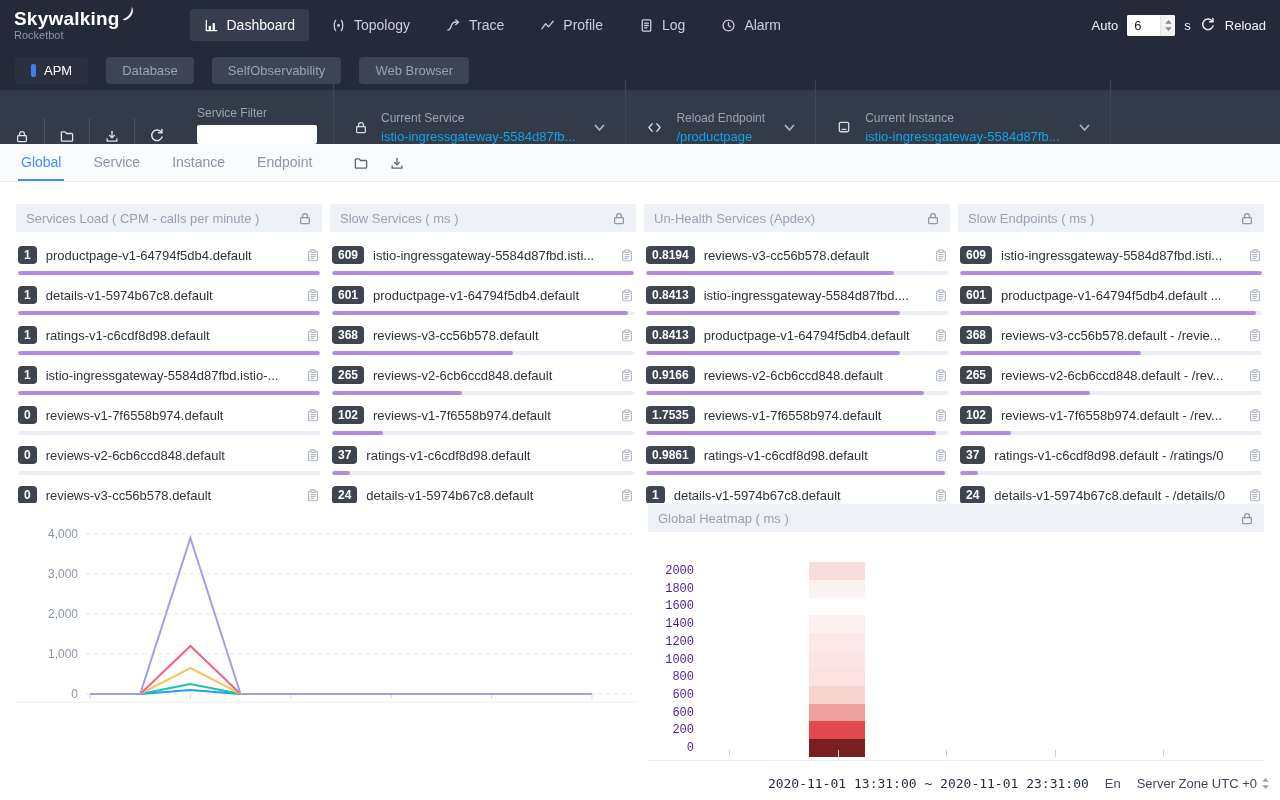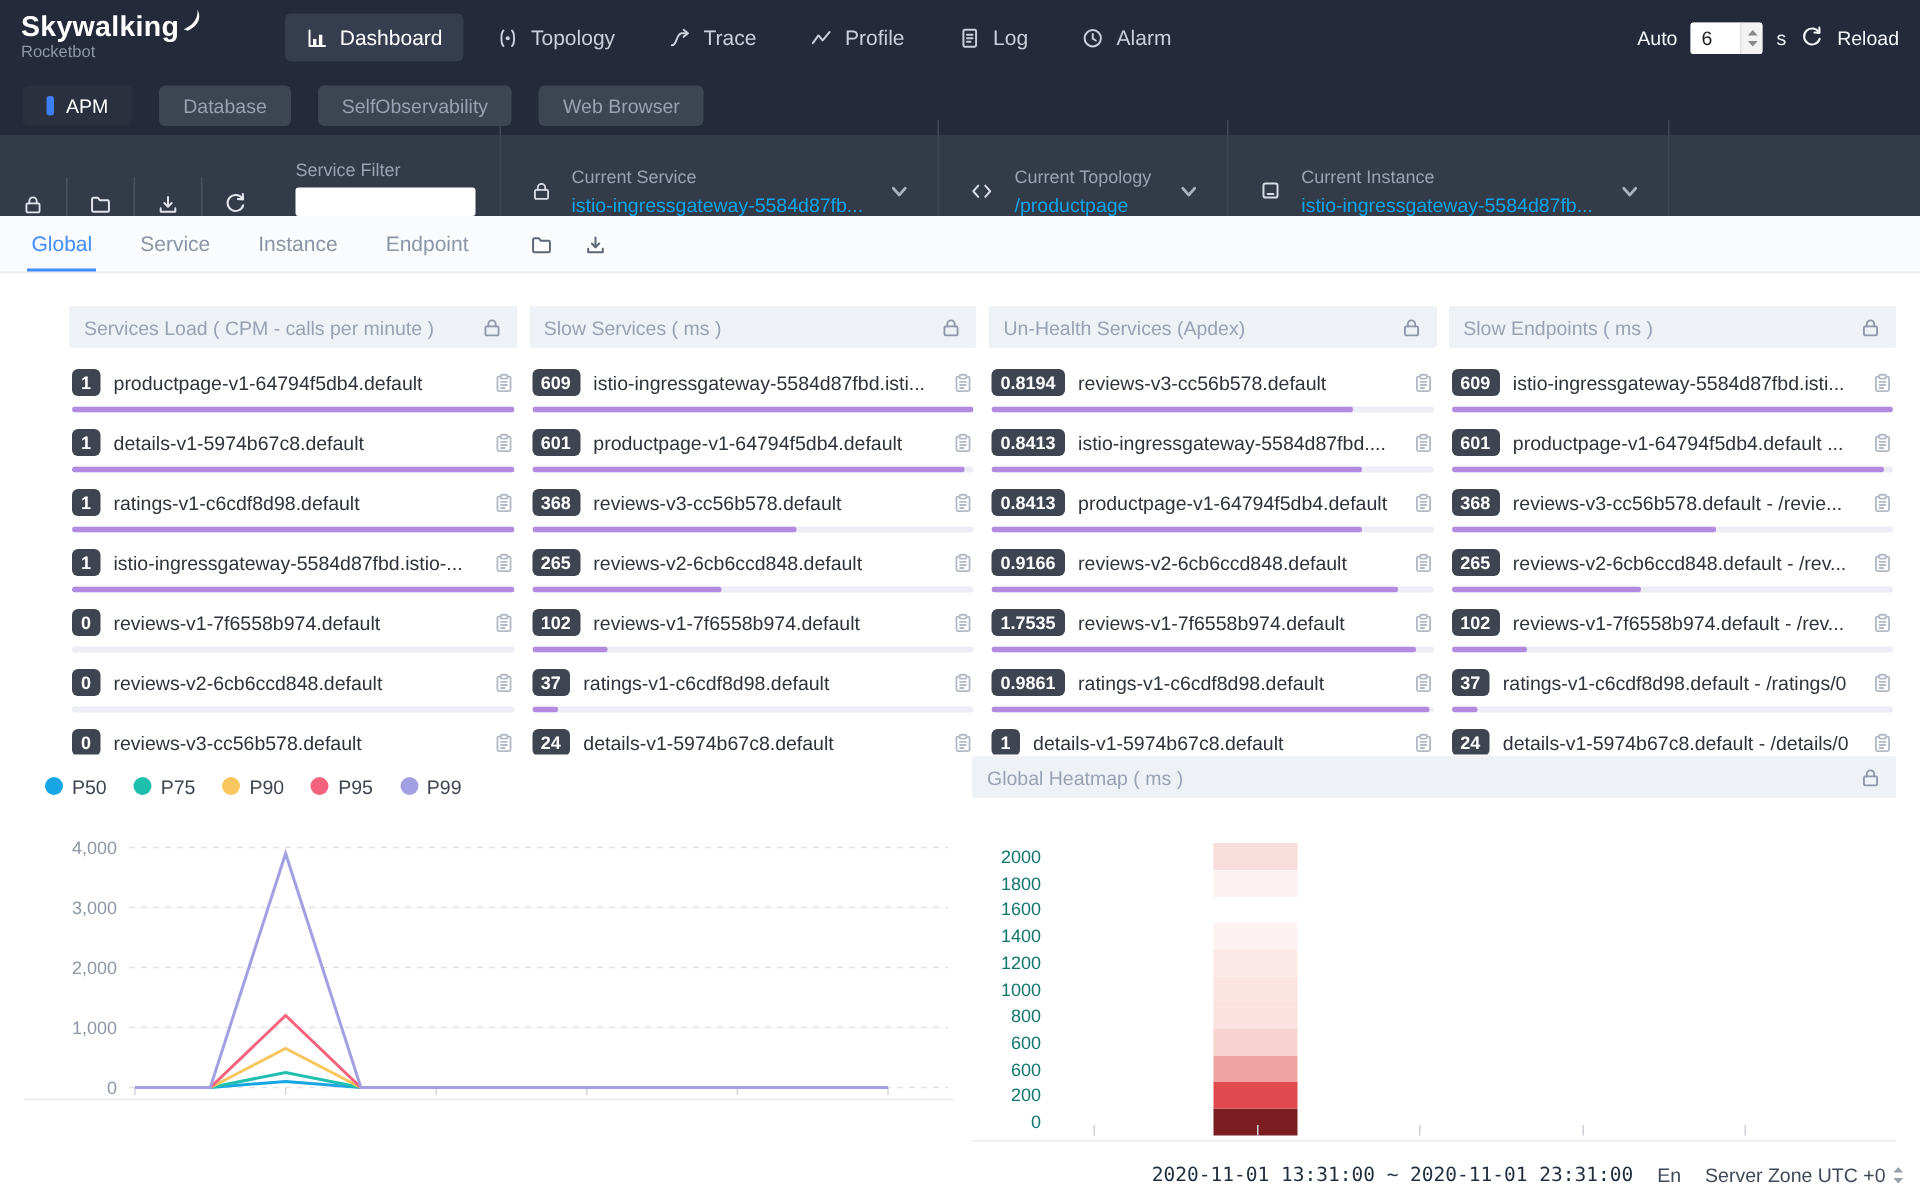--- a/index.html
+++ b/index.html
@@ -251,7 +251,7 @@
         </svg>
       </span>
     <span class="sel-col">
-      <span class="sel-label">Current Topology</span>
+      <span class="sel-label">Reload Endpoint</span>
       <span class="sel-value">/productpage</span>
     </span>
     <span class="sel-chev ic">

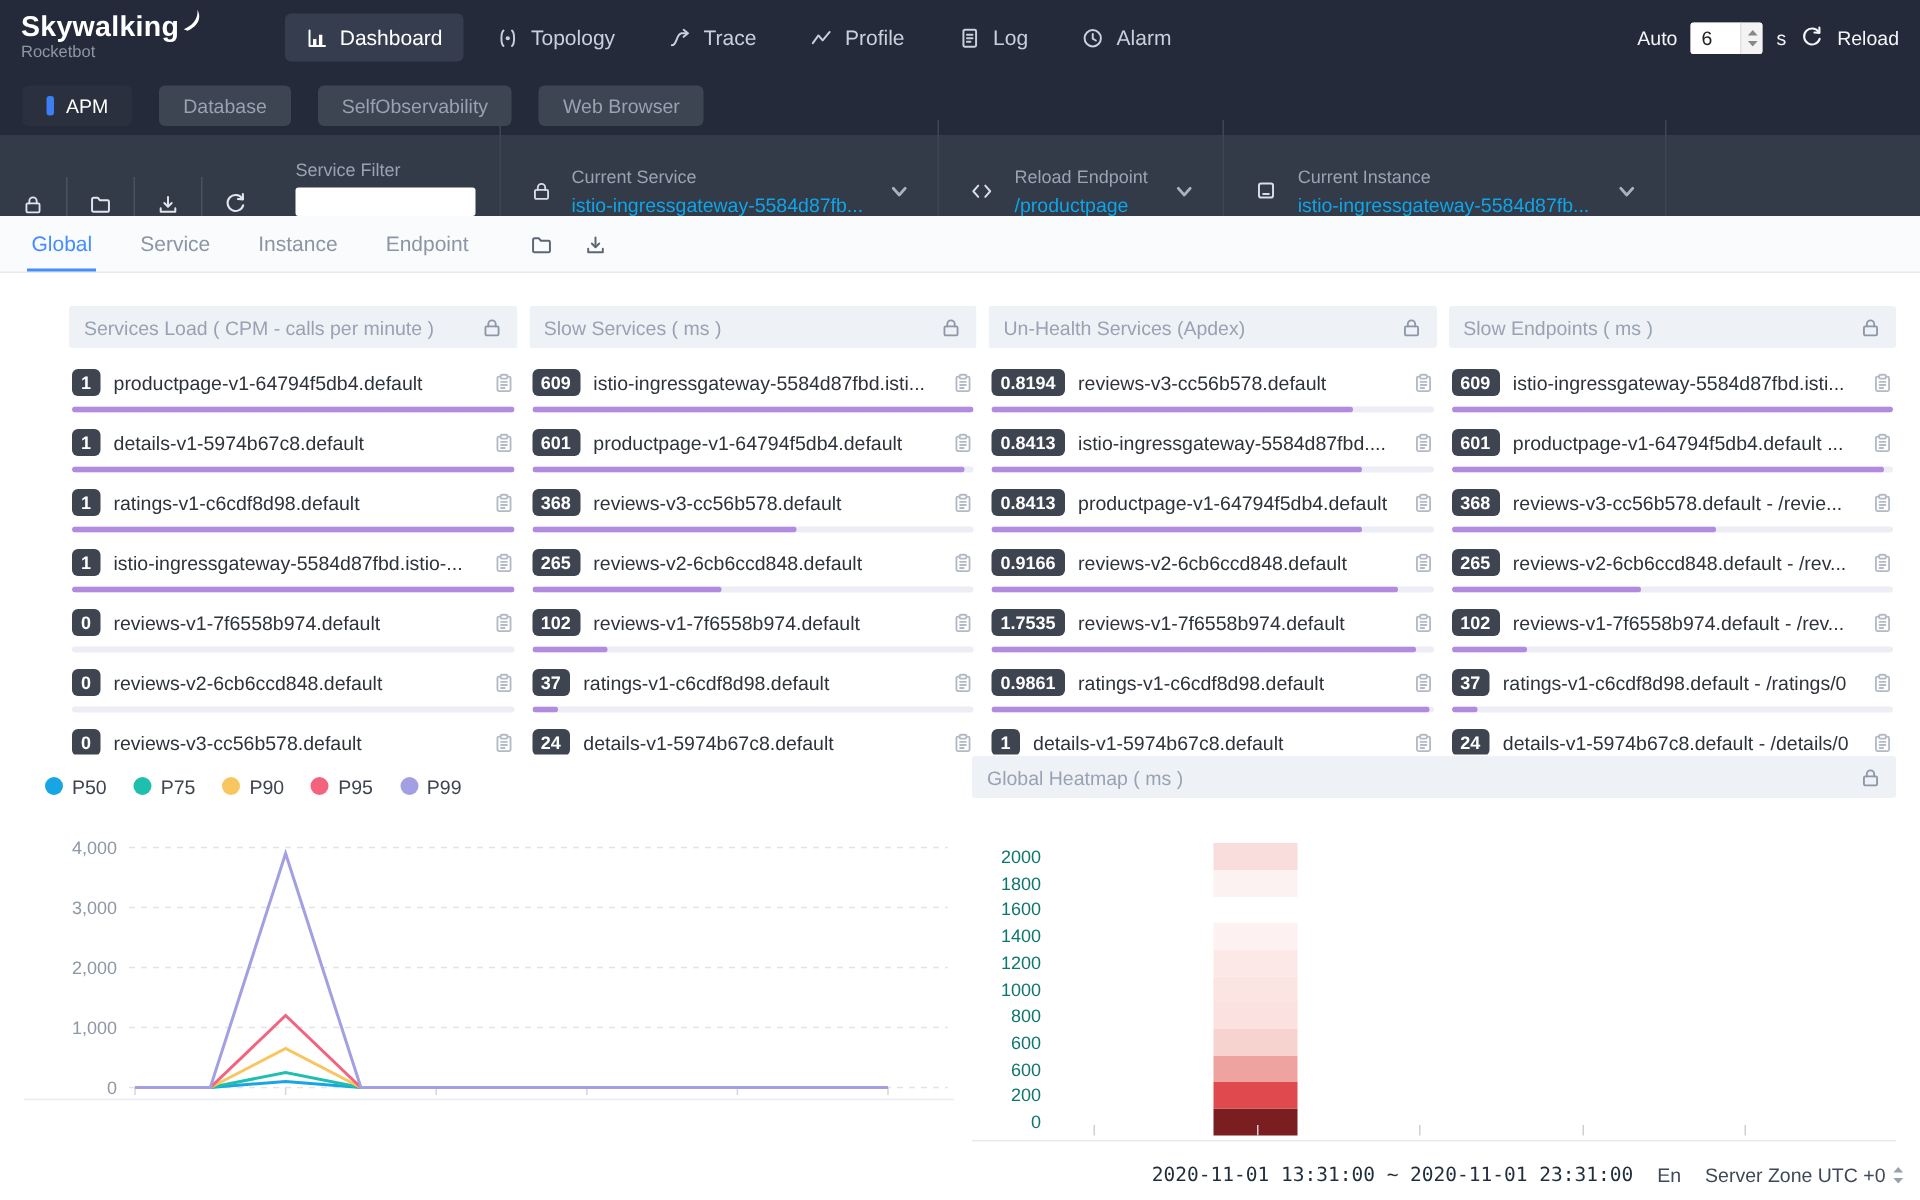--- a/index.html
+++ b/index.html
@@ -49,7 +49,7 @@
   .tab-icons .ic { cursor:pointer; }
   
   main { padding:22px 16px 0; }
-  .panels-grid { display:grid; grid-template-columns:repeat(4,1fr); gap:8px;margin-left:30px; }
+  .panels-grid { display:grid; grid-template-columns:repeat(4,1fr); gap:8px; }
   .panel { height:299px; overflow:hidden; }
   .panel-header { height:28px; background:#eef1f6; border-radius:2px; display:flex; align-items:center; justify-content:space-between; padding:0 10px; }
   .panel-title { font-size:13px; color:#99a2b2; white-space:nowrap; overflow:hidden; }

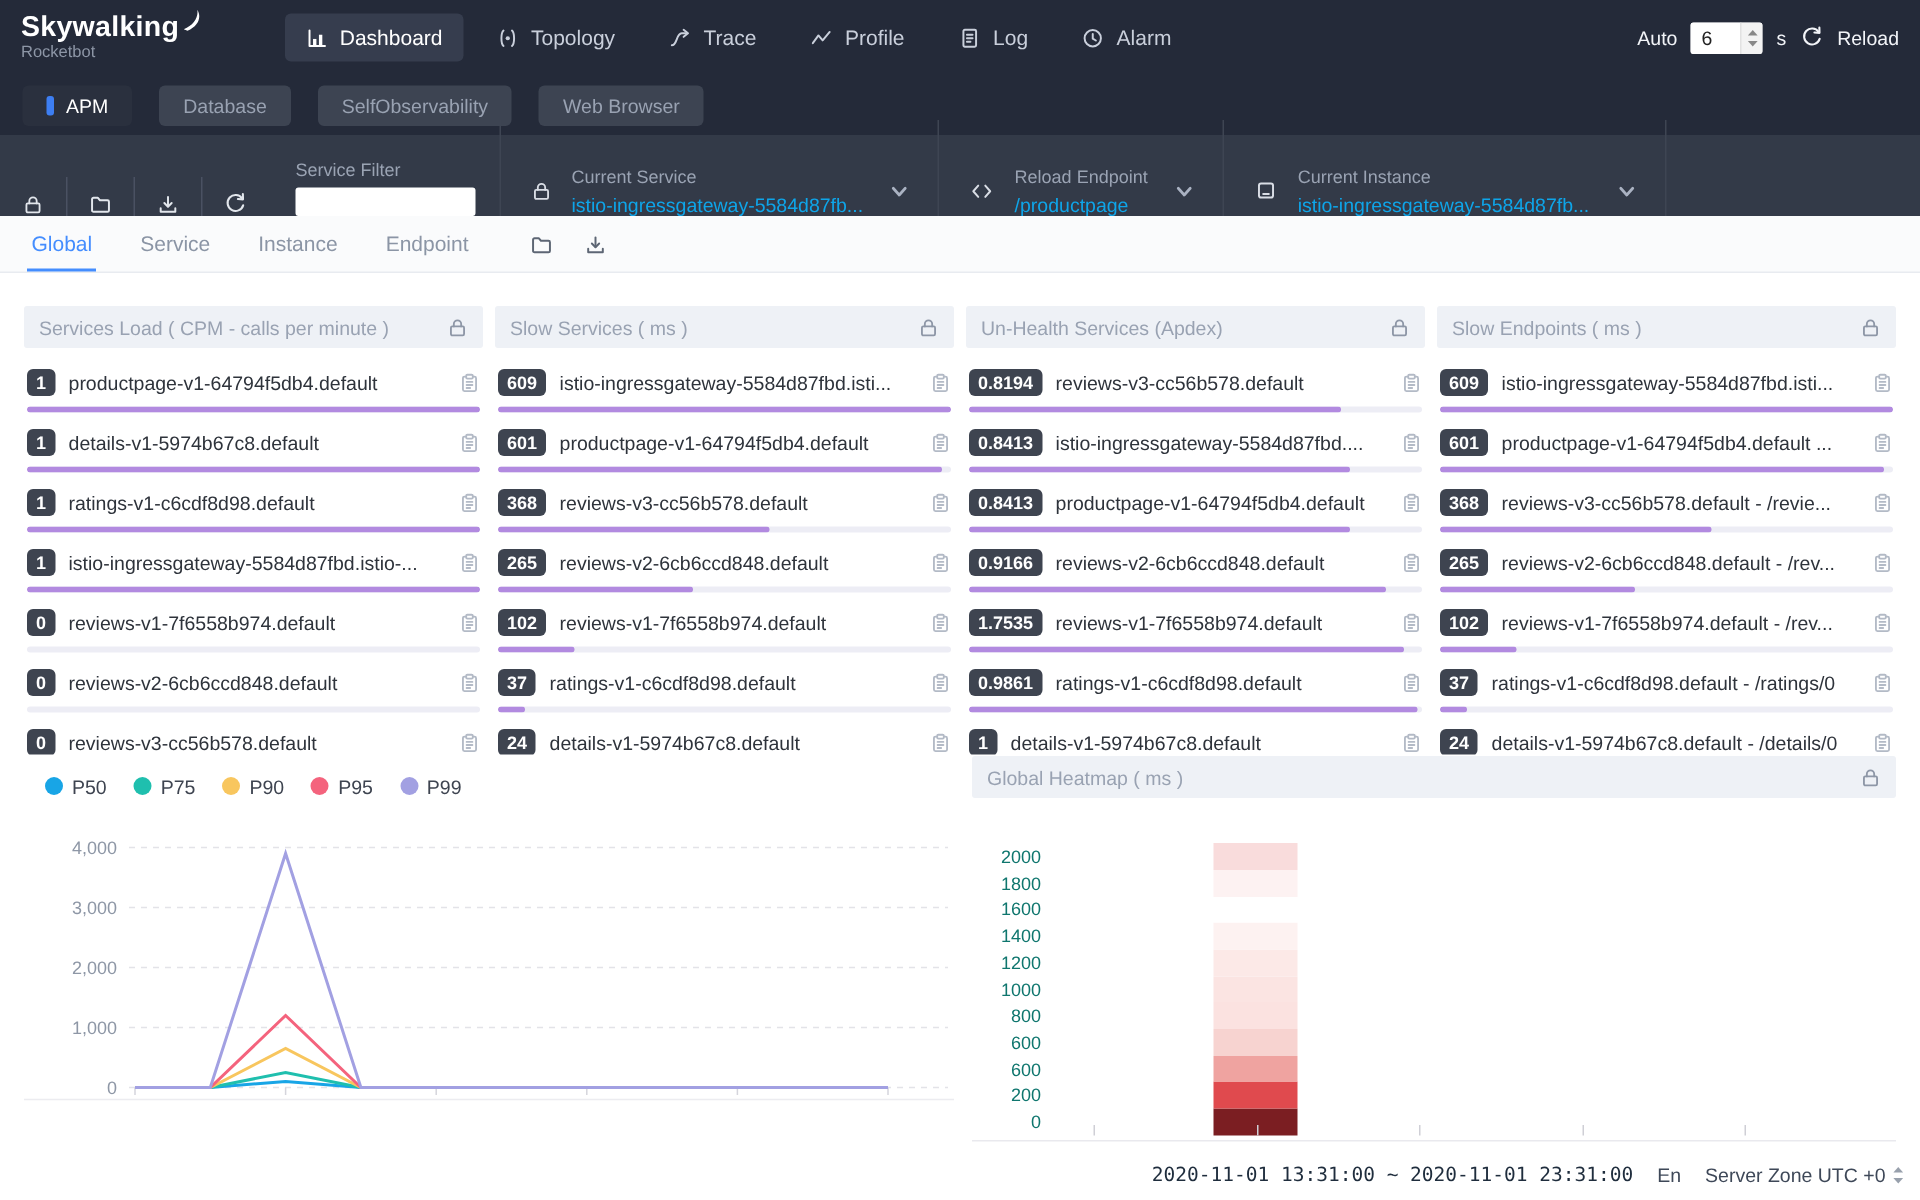--- a/index.html
+++ b/index.html
@@ -799,28 +799,6 @@
   <div class="charts-grid">
 
     <div>
-      <div class="legend">
-          <span class="leg-item">
-            <span class="leg-dot" style="background: rgb(24, 165, 230);"></span>
-            <span>P50</span>
-          </span>
-          <span class="leg-item">
-            <span class="leg-dot" style="background: rgb(31, 191, 174);"></span>
-            <span>P75</span>
-          </span>
-          <span class="leg-item">
-            <span class="leg-dot" style="background: rgb(248, 198, 94);"></span>
-            <span>P90</span>
-          </span>
-          <span class="leg-item">
-            <span class="leg-dot" style="background: rgb(244, 99, 125);"></span>
-            <span>P95</span>
-          </span>
-          <span class="leg-item">
-            <span class="leg-dot" style="background: rgb(162, 160, 226);"></span>
-            <span>P99</span>
-          </span>
-        </div>
       <div class="line-chart-wrap"><svg width="620" height="227">
             <line x1="70" y1="190" x2="616" y2="190" stroke="#e3e3e8" stroke-dasharray="4 4"></line>
             <text x="62" y="194" text-anchor="end" fill="#8e97a6" font-size="12" font-family="Liberation Sans, sans-serif">0</text>

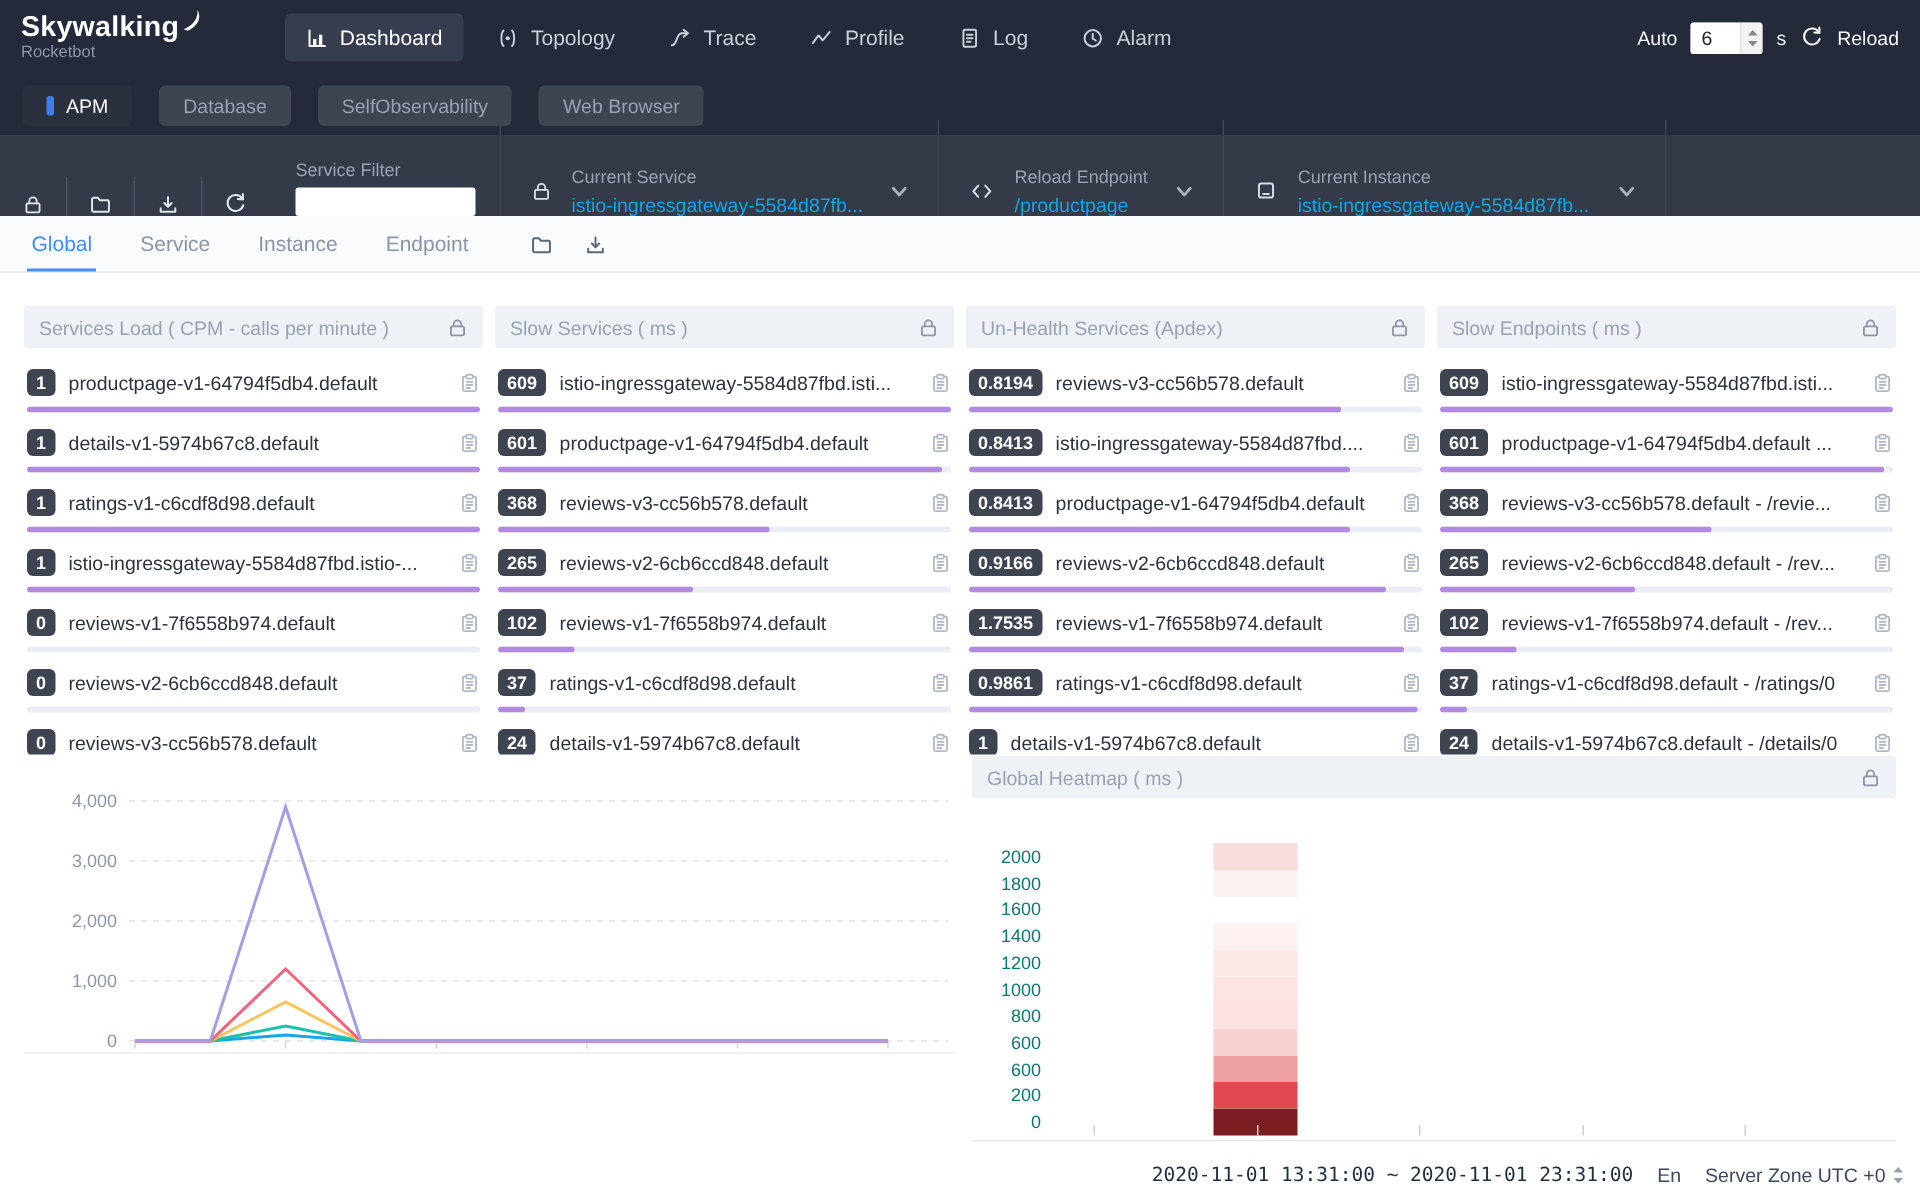--- a/index.html
+++ b/index.html
@@ -69,7 +69,7 @@
   .leg-dot { width:12px; height:12px; border-radius:50%; }
   .line-chart-wrap { position:relative; }
   .heat-wrap { position:relative; height:257px; }
-  .heat-label { position:absolute; width:46px; text-align:right; font-size:12px; color:#0f766e; height:16px; line-height:16px; }
+  .heat-label { position:absolute; width:46px; text-align:right; font-size:12px; color:#4c1d95; height:16px; line-height:16px;font-family:Liberation Mono, monospace; }
   .heat-cell { position:absolute; width:56px; left:161px; }
   .heat-tick { position:absolute; width:1px; height:7px; top:218px; background:#cfcfd6; }
   .heat-axis { position:absolute; left:0; right:0; top:228px; height:1px; background:#e9e9ee; }

